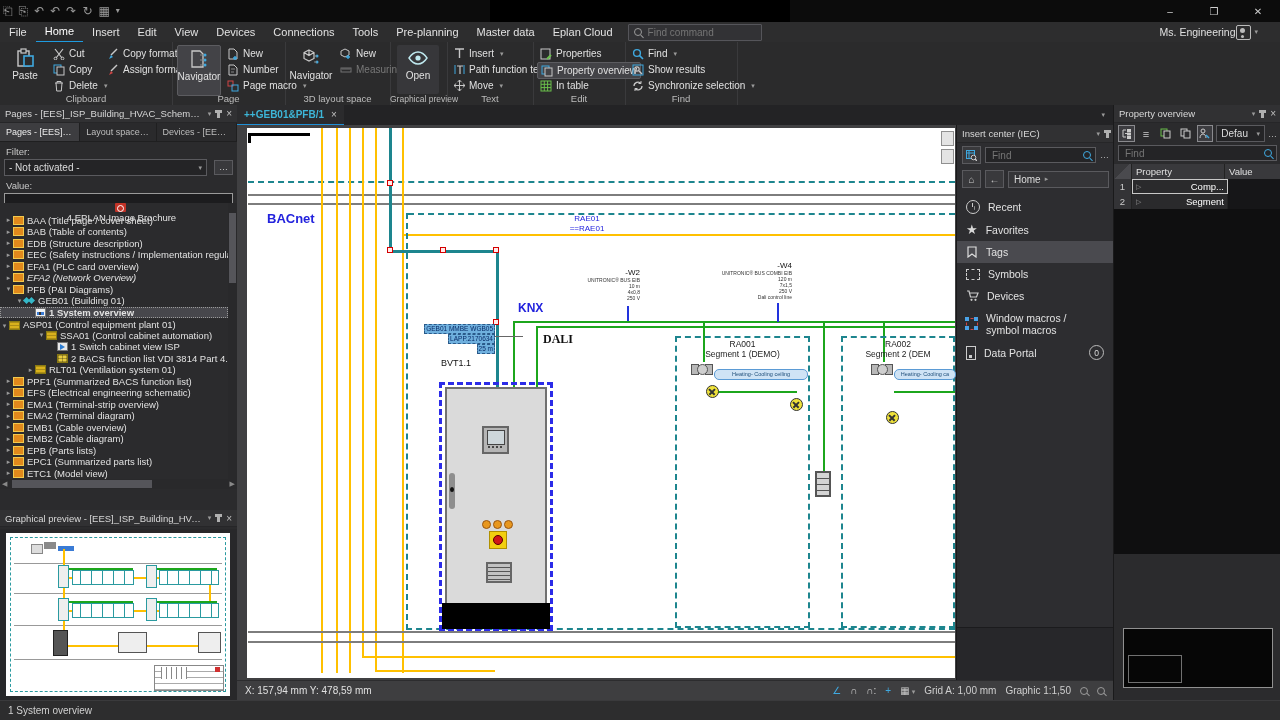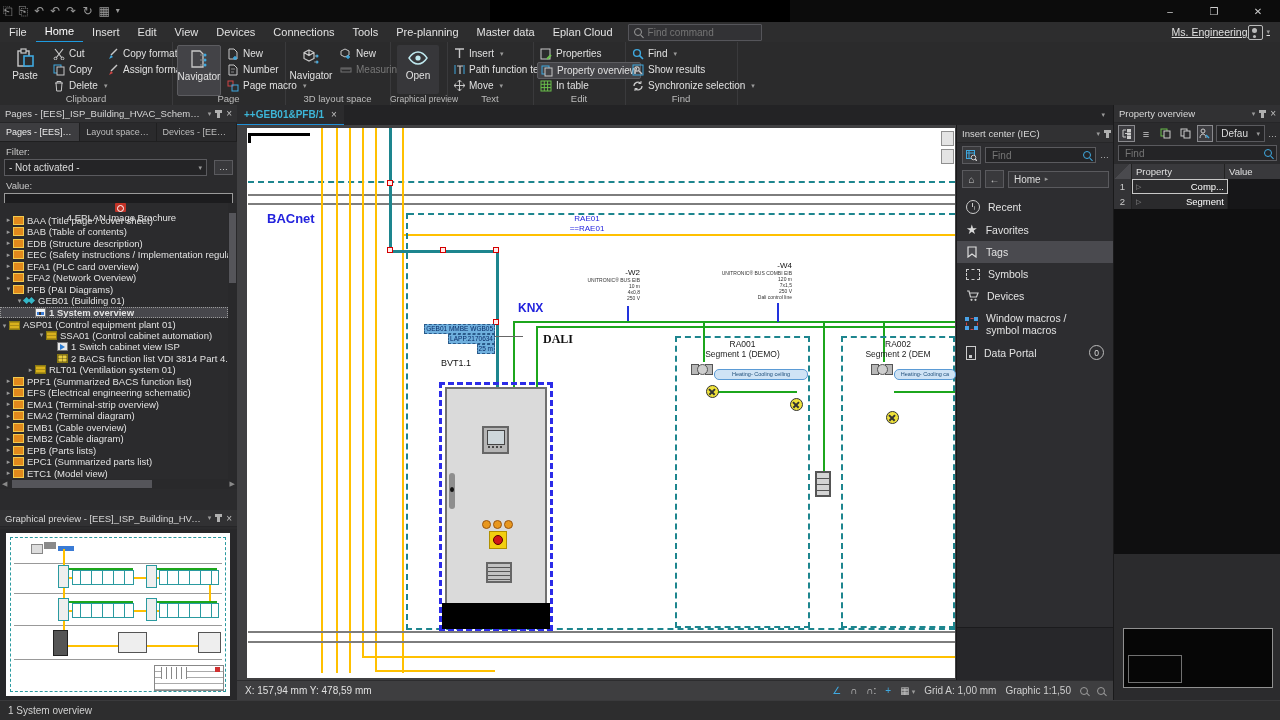--- a/index.html
+++ b/index.html
@@ -19,7 +19,7 @@
   .mag{width:6px;height:6px;border:1.4px solid #9a9a9a;border-radius:50%;position:relative;flex:none;}
   .mag::after{content:"";position:absolute;width:4px;height:1.4px;background:#9a9a9a;transform:rotate(45deg);right:-3px;bottom:-2px;}
   .mag.blue{border-color:#3fa9e0;} .mag.blue::after{background:#3fa9e0;}
-  #user-area{margin-left:auto;display:flex;align-items:center;gap:1px;padding-right:10px;color:#e0e0e0;font-size:10.5px;text-decoration:underline;}
+  #user-area{margin-left:auto;display:flex;align-items:center;gap:1px;padding-right:22px;color:#e0e0e0;font-size:10.5px;}
   .avatar{width:13px;height:13px;border:1px solid #bbb;border-radius:2px;position:relative;}
   .avatar::after{content:"";position:absolute;left:3px;top:2px;width:5px;height:5px;border-radius:50%;background:#bbb;box-shadow:0 6px 0 -1px #bbb;}
   

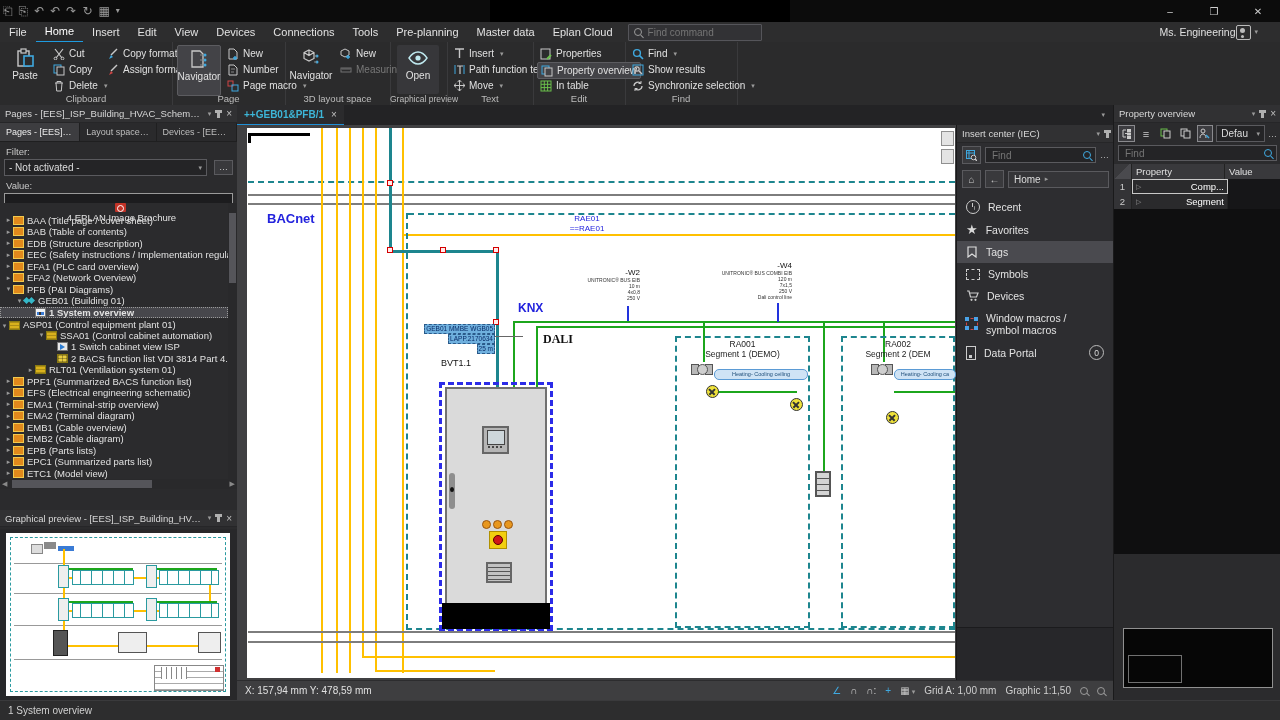--- a/index.html
+++ b/index.html
@@ -486,7 +486,7 @@
           <span class="ti ti-obox"></span>
           <span>EFA1 (PLC card overview)</span>
         </div>
-      <div class="trow" style="padding-left:4px;">
+      <div class="trow" style="padding-left:4px;font-style:italic;">
           <span class="ar">▸</span>
           <span class="ti ti-obox"></span>
           <span>EFA2 (Network Overview)</span>

